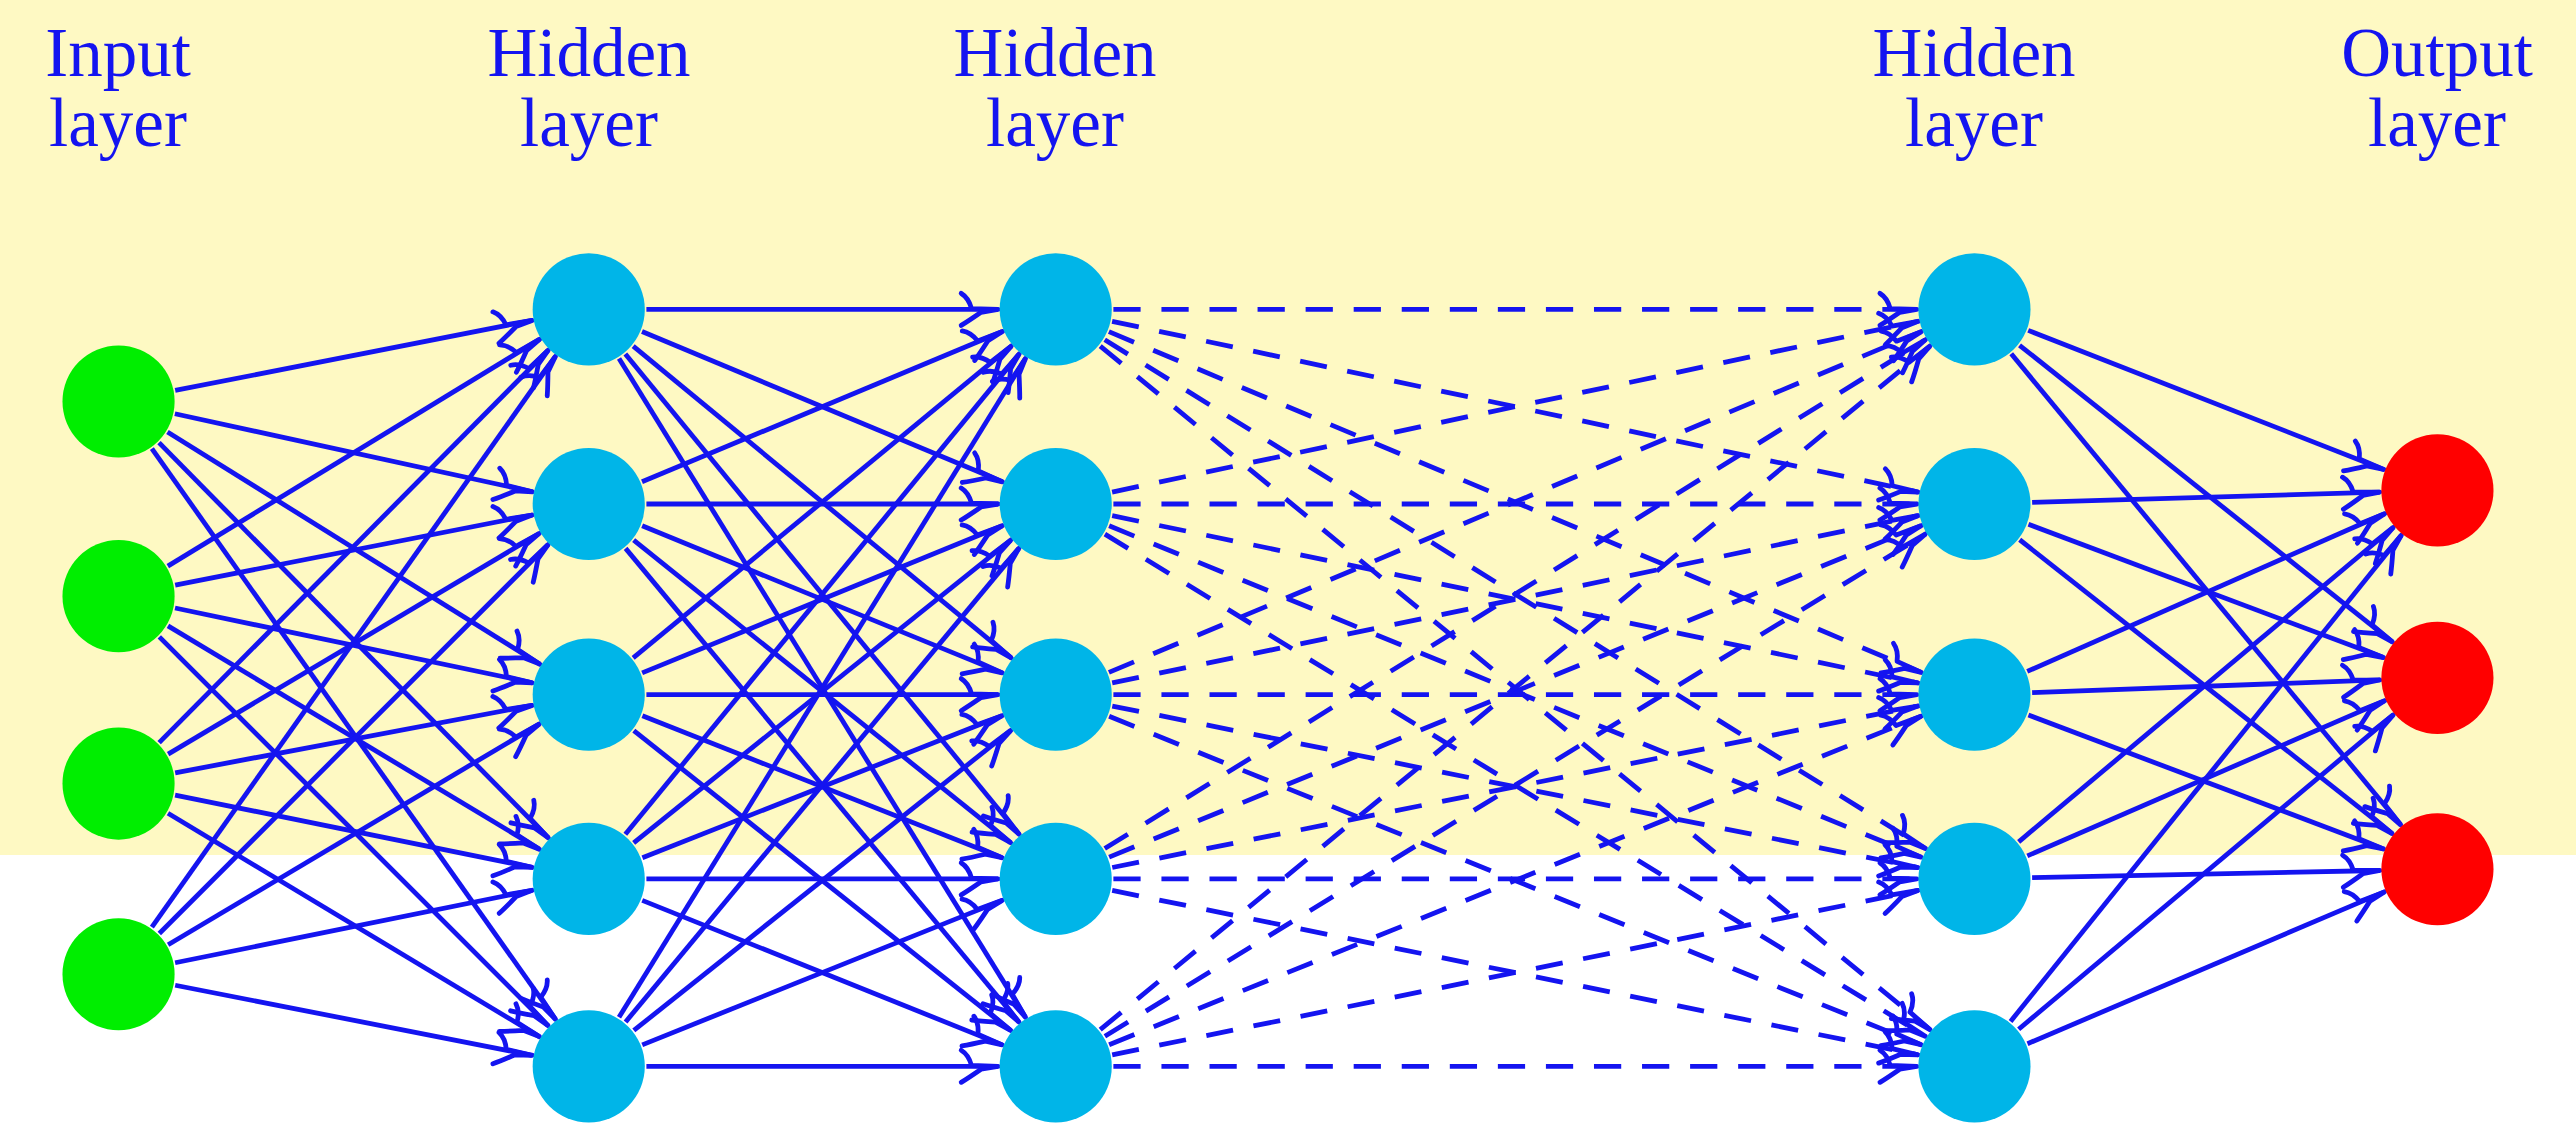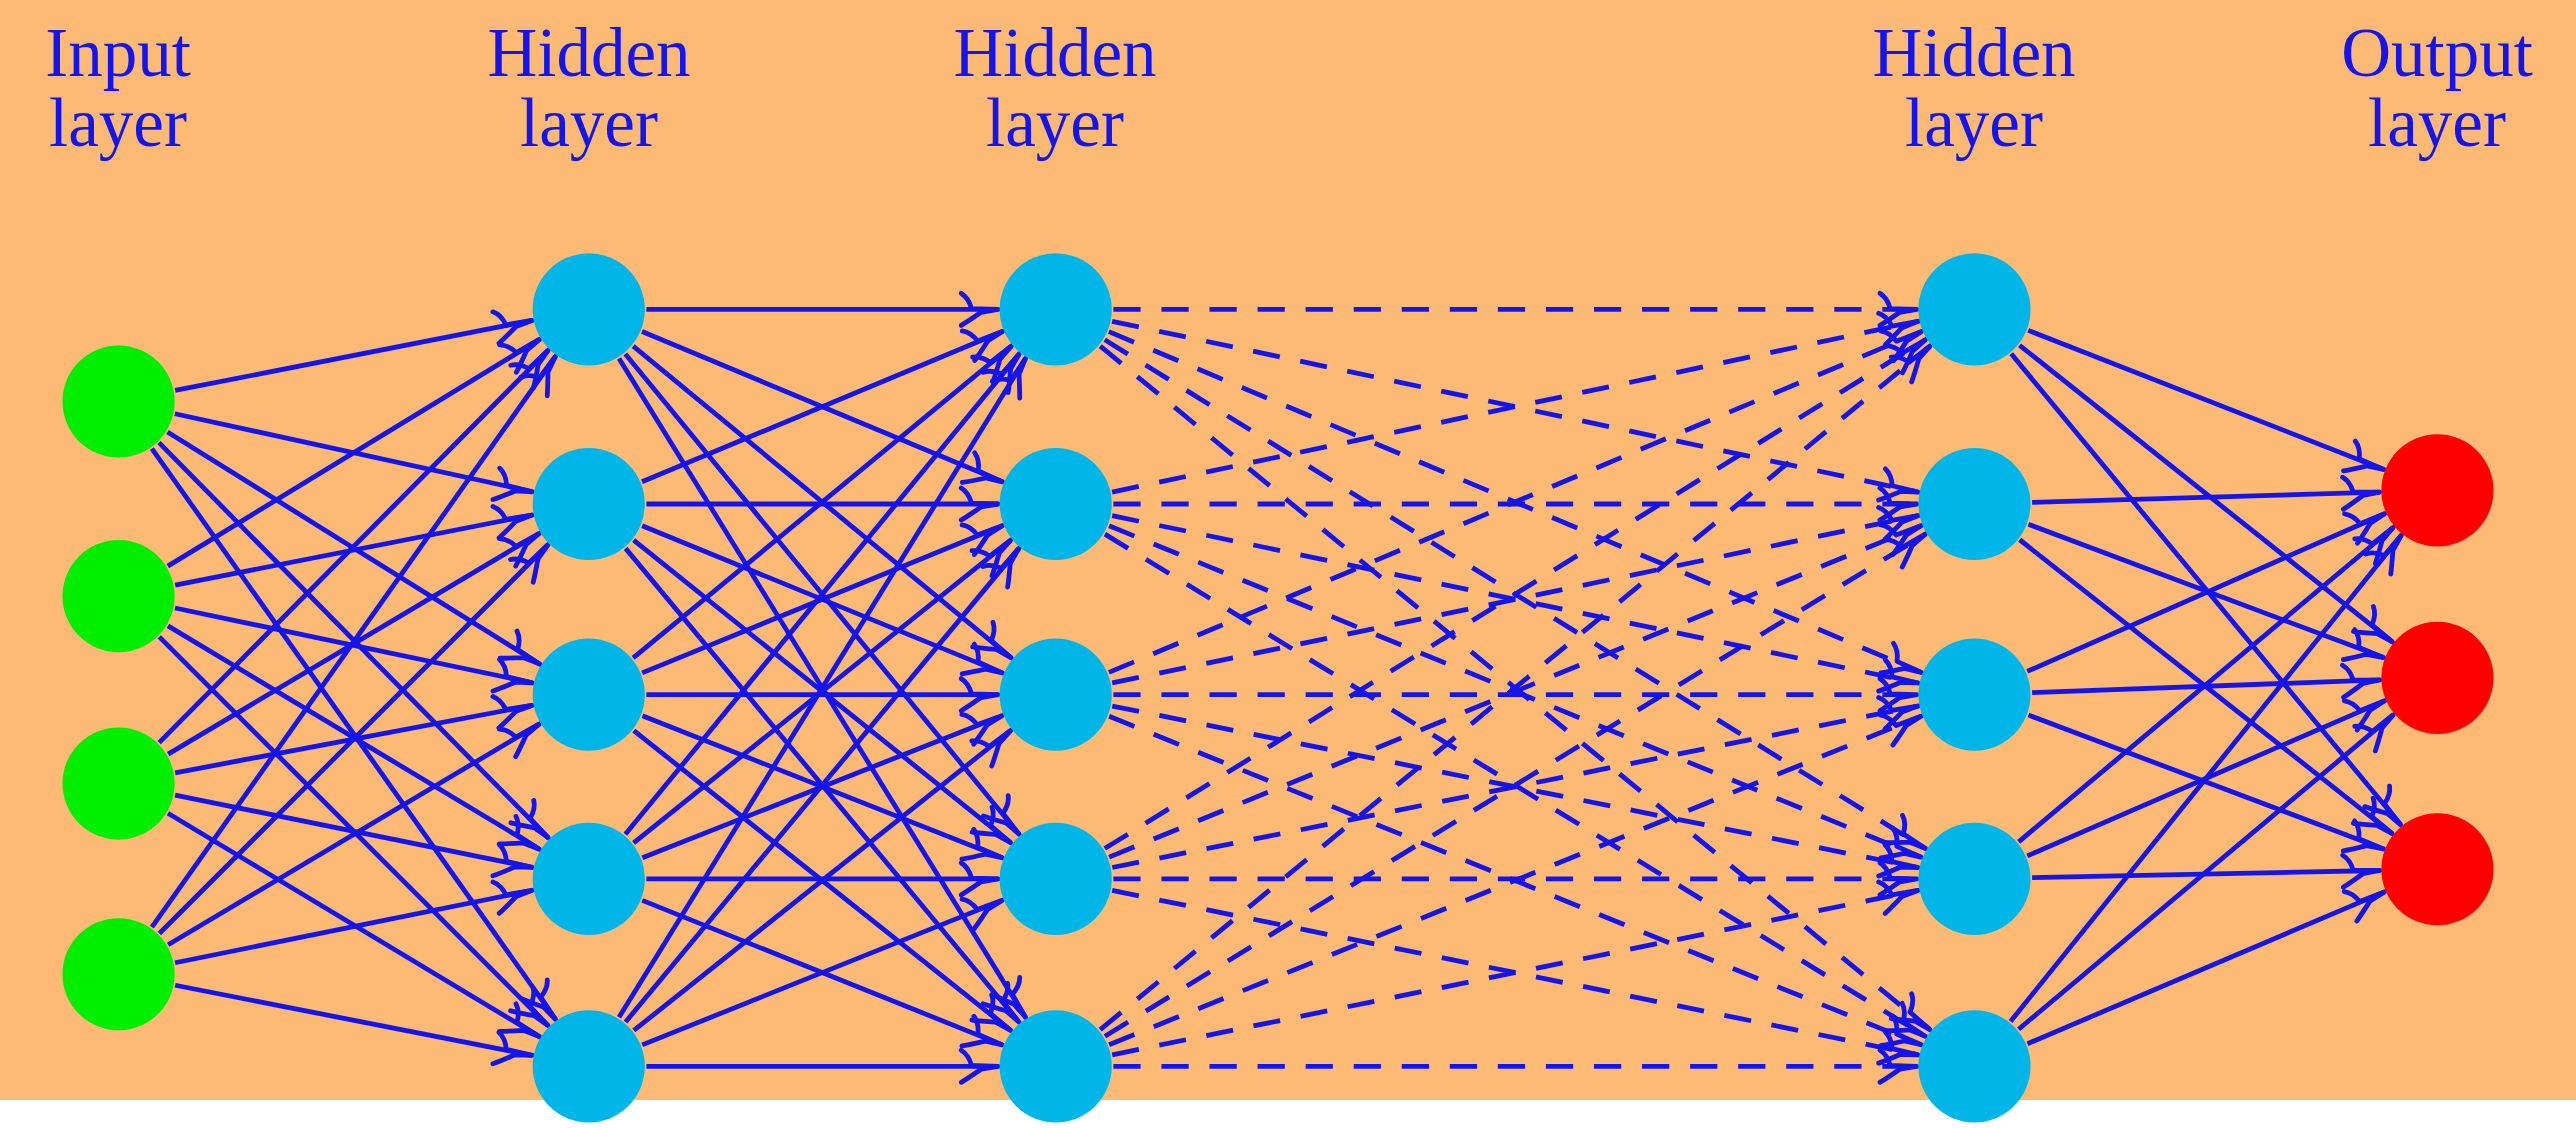--- a/index.html
+++ b/index.html
@@ -5,7 +5,7 @@
   html,body{margin:0;padding:0;background:#ffffff;}
   body{width:2576px;height:1129px;overflow:hidden;
        font-family:"Liberation Serif","DejaVu Serif",serif;}
-  #stage{position:relative;width:2576px;height:1100px;background:#fdba74;}
+  #stage{position:relative;width:2576px;height:855px;background:#fef9c3;}
   svg{position:absolute;left:0;top:0;width:2576px;height:1129px;}
   .lbl{position:absolute;color:#1414F0;font-size:69px;line-height:1.02;
        text-align:center;white-space:pre-line;font-family:"Liberation Serif","DejaVu Serif",serif;}

